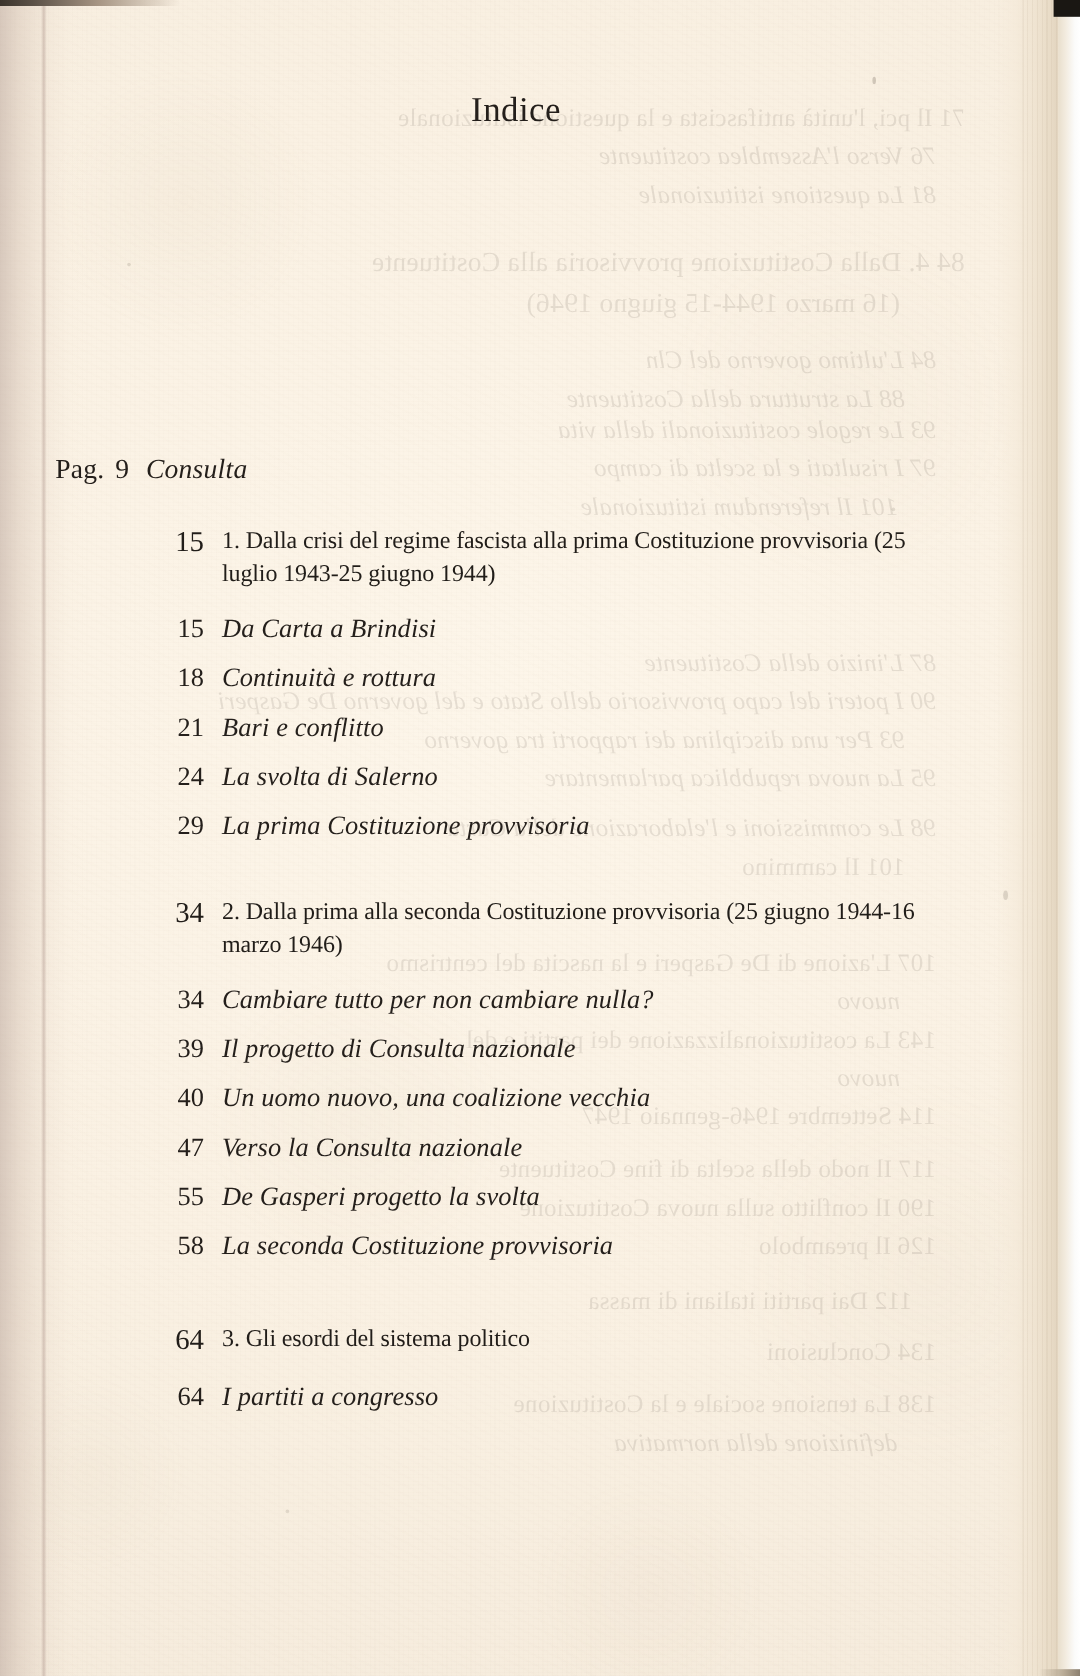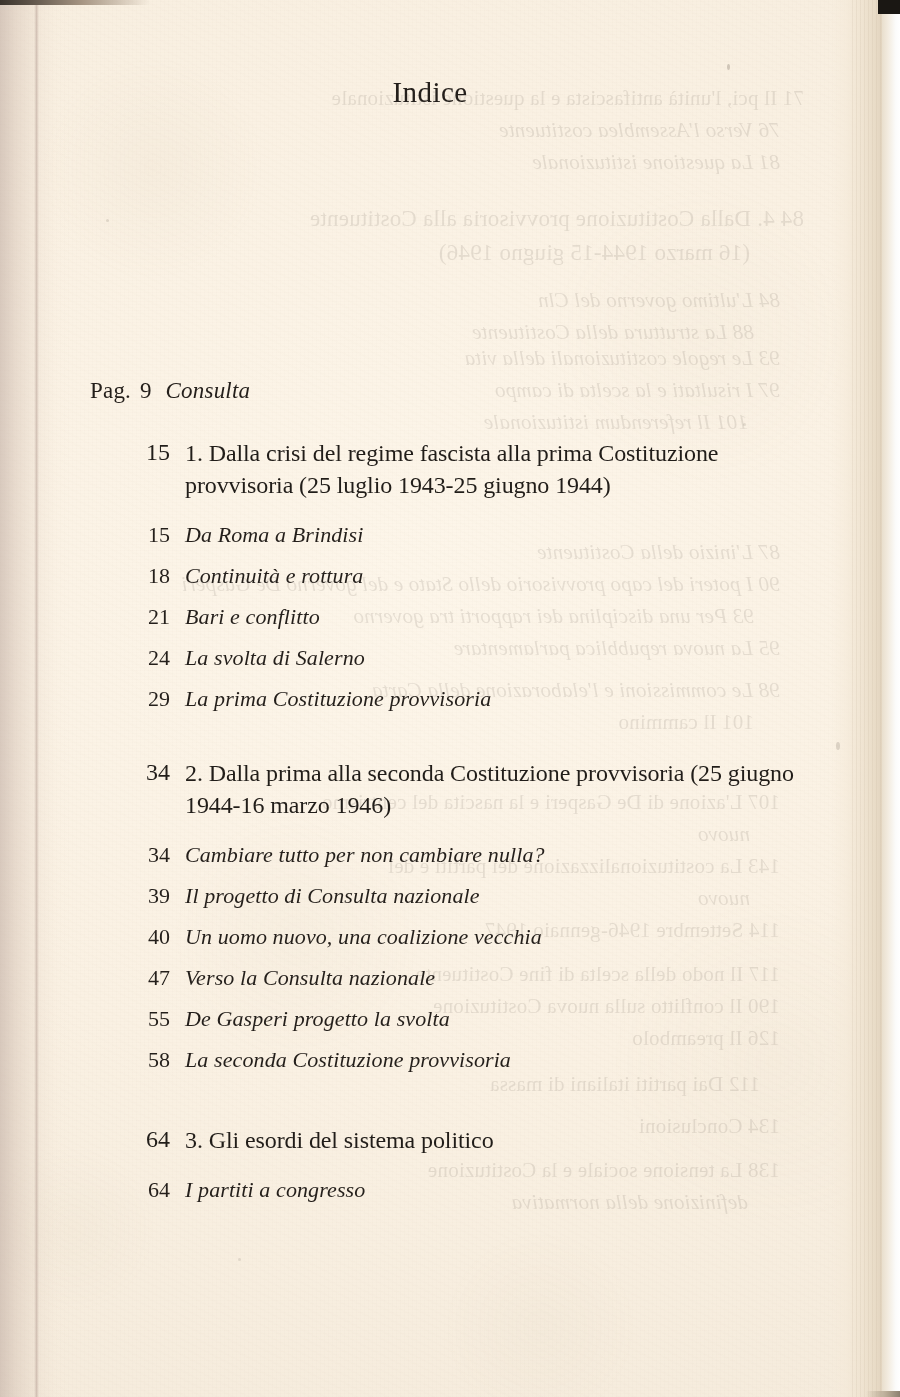--- a/index.html
+++ b/index.html
@@ -170,7 +170,7 @@
   
   .row-front {
     margin-left: 0;
-    padding-left: 90px;
+    padding-left: 46px;
   }
   .row-front .pag-label {
     font-size: 23px;

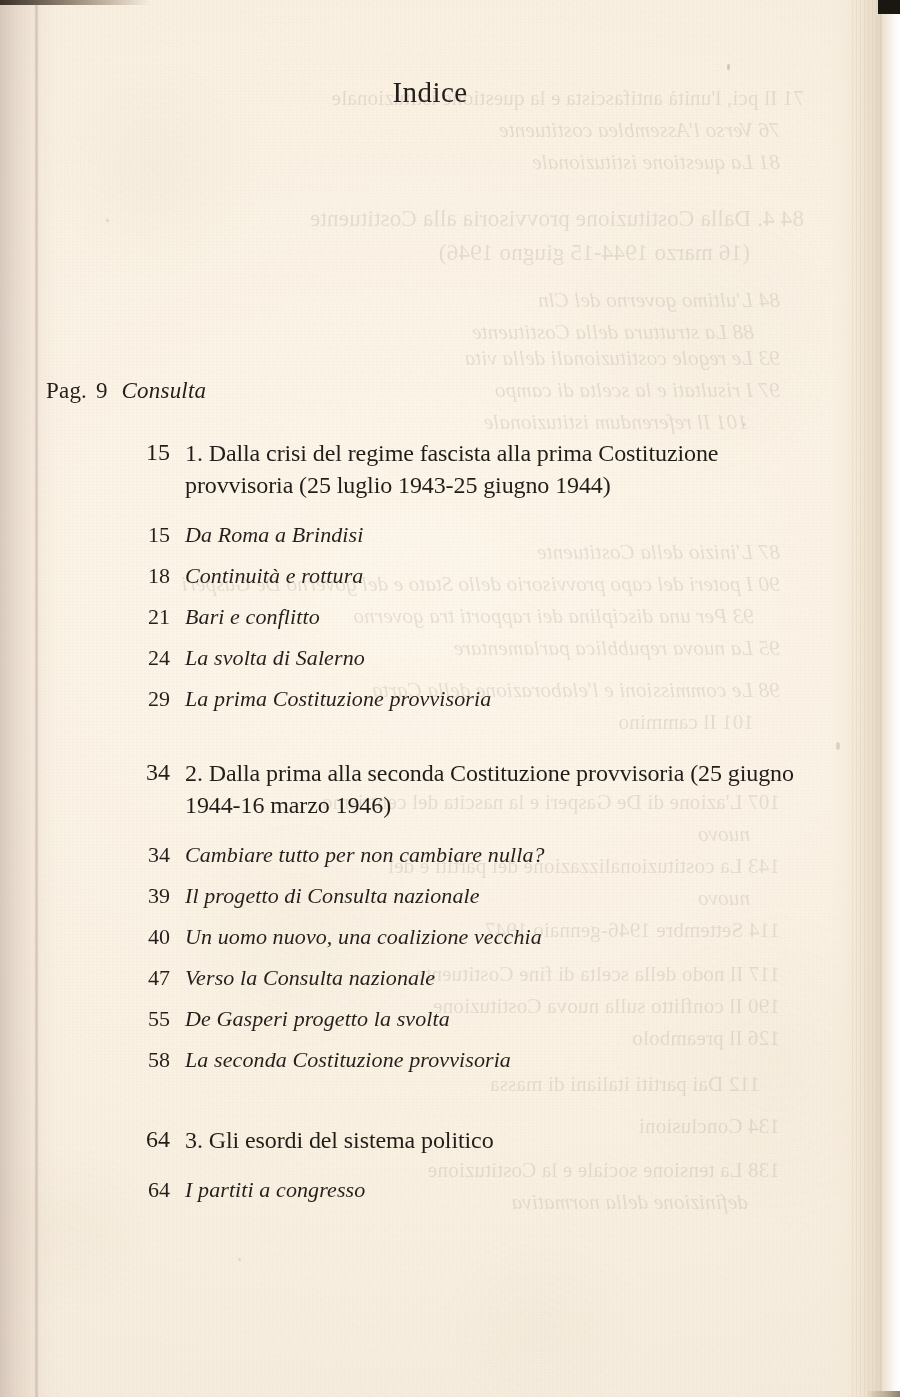--- a/index.html
+++ b/index.html
@@ -207,7 +207,7 @@
   }
   .chapter .title {
     margin-left: 15px;
-    font-size: 24px;
+    font-size: 20px;
     line-height: 1.33;
     color: #211d19;
     max-width: 610px;

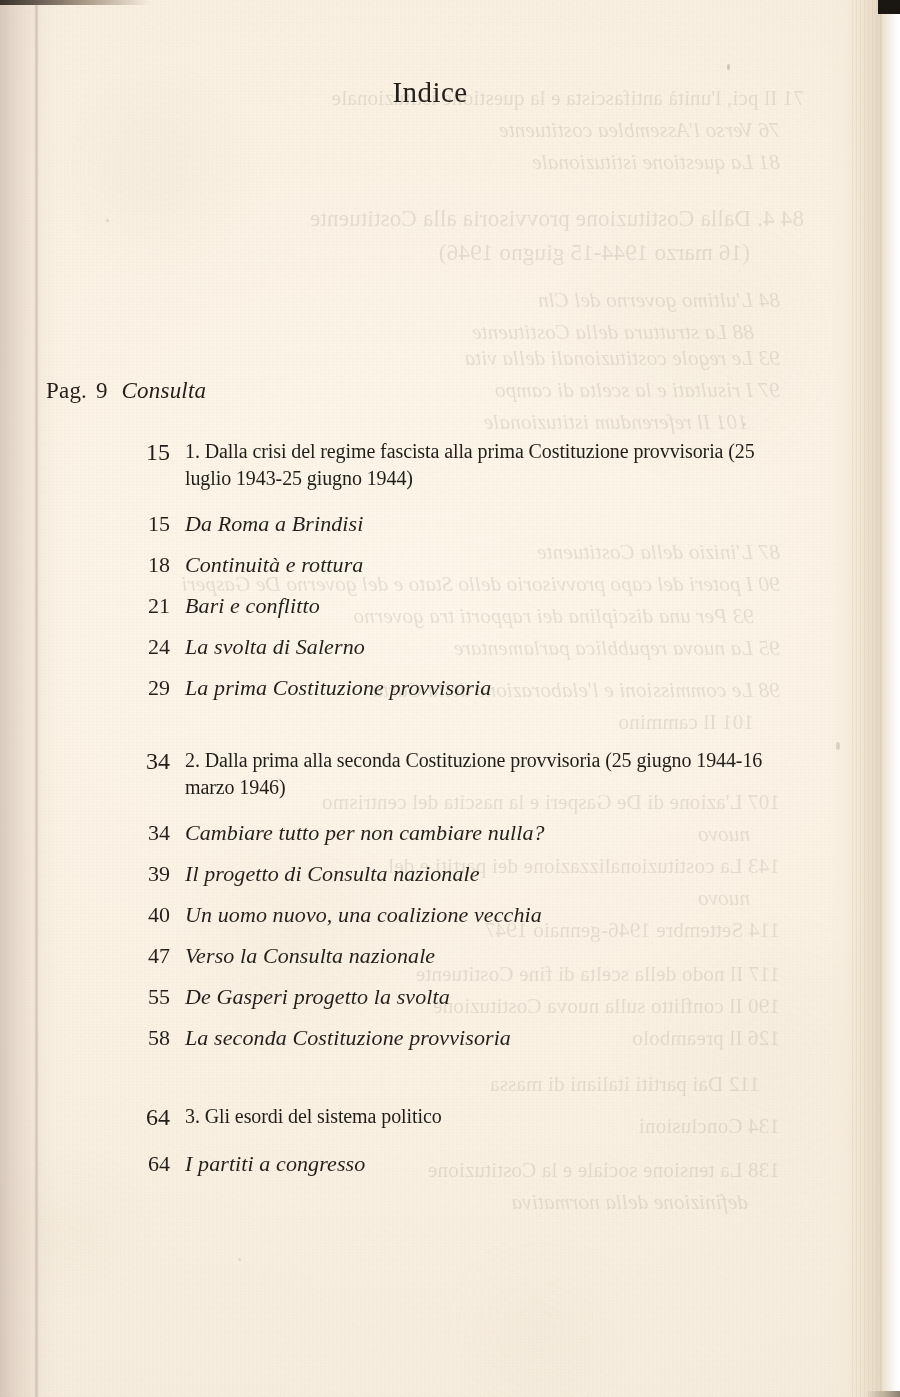--- a/index.html
+++ b/index.html
@@ -322,7 +322,7 @@
             <div class="subs">
               <div class="sub">
                 <span class="num">15</span>
-                <span class="title">Da Roma a Brindisi</span>
+                <span class="title">Da Carta a Brindisi</span>
               </div>
               <div class="sub">
                 <span class="num">18</span>

